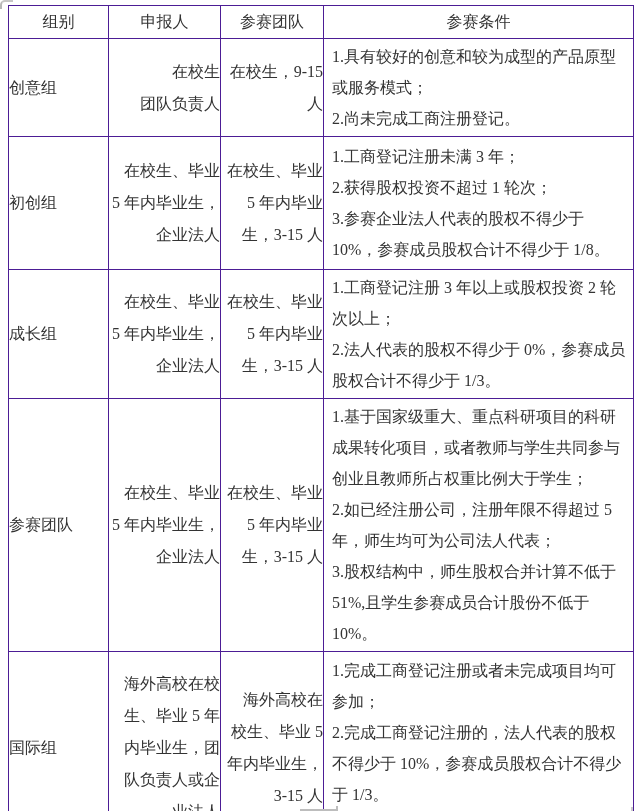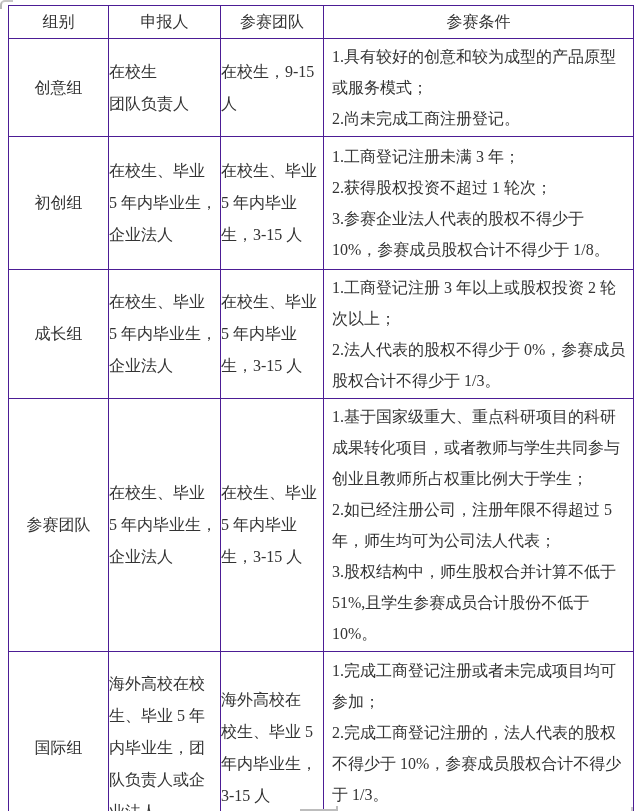--- a/index.html
+++ b/index.html
@@ -87,7 +87,7 @@
     white-space: pre;
   }
   td.c-applicant, td.c-team {
-    text-align: left;
+    text-align: right;
     white-space: pre;
     margin-left: 28px;
   }

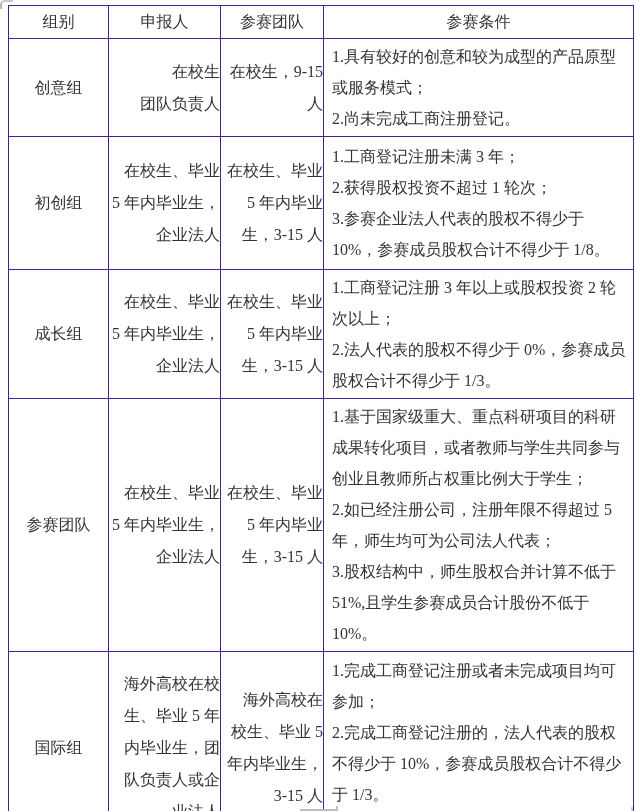--- a/index.html
+++ b/index.html
@@ -83,7 +83,7 @@
   .col-team    { width: 103px; }
   .col-cond    { width: 310px; }
   td.c-group {
-    text-align: center;
+    text-align: left;
     white-space: pre;
   }
   td.c-applicant, td.c-team {

